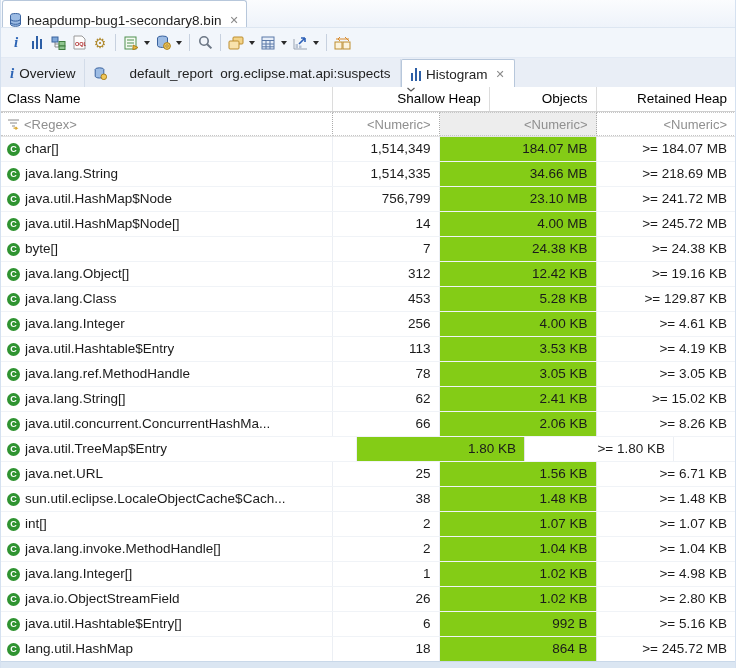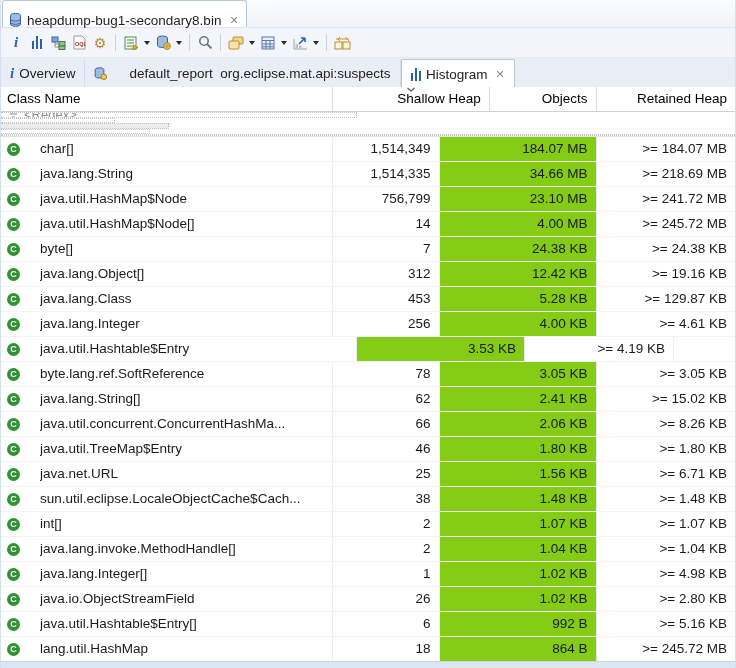--- a/index.html
+++ b/index.html
@@ -56,7 +56,7 @@
   .sort-ind { position:absolute; top:0; left:50%; transform:translateX(-50%); line-height:5px; }
 
   .frow { height:25px; line-height:23px; font-size:13px; color:#8f8f8f;
-          border-bottom:1px solid #e4e4e4;flex-direction:column; }
+          border-bottom:1px solid #e4e4e4; }
   .frow .c { border-right:1px dotted #ababab; border-bottom:1px dotted #c6c6c6;
              border-top:1px dotted #c6c6c6; }
   .frow .c2 { background:#ededed; }

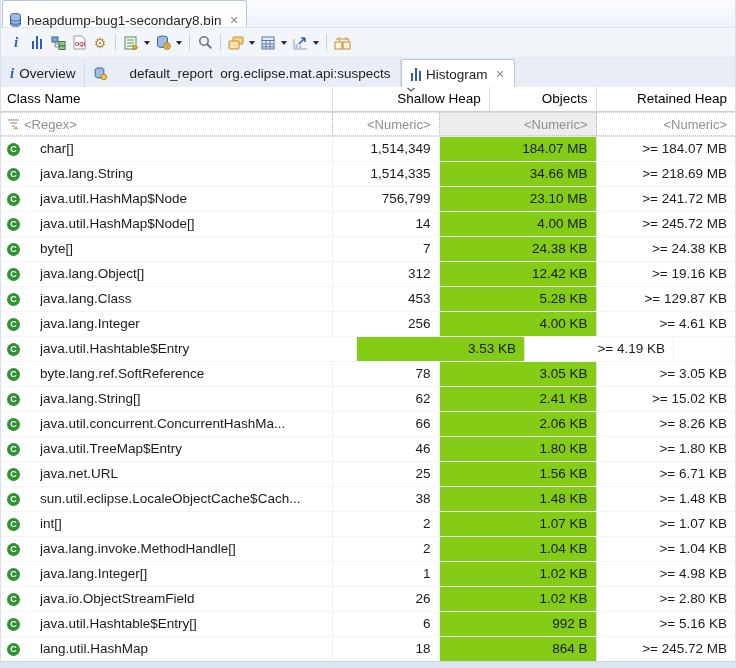--- a/index.html
+++ b/index.html
@@ -70,7 +70,7 @@
   .name { display:flex; align-items:center; gap:5px; }
   .cicon { flex:0 0 13px; width:13px; height:13px; border-radius:50%; background:#2f9331;
            color:#fff; font-size:9px; font-weight:bold; line-height:13px; text-align:center; }
-  .ntext { overflow:hidden; white-space:nowrap;margin-left:15px; }
+  .ntext { overflow:hidden; white-space:nowrap; }
 
   .bottom-strip { height:7px; background:#dbe6f2; border-top:1px solid #c9d8e9; }
 

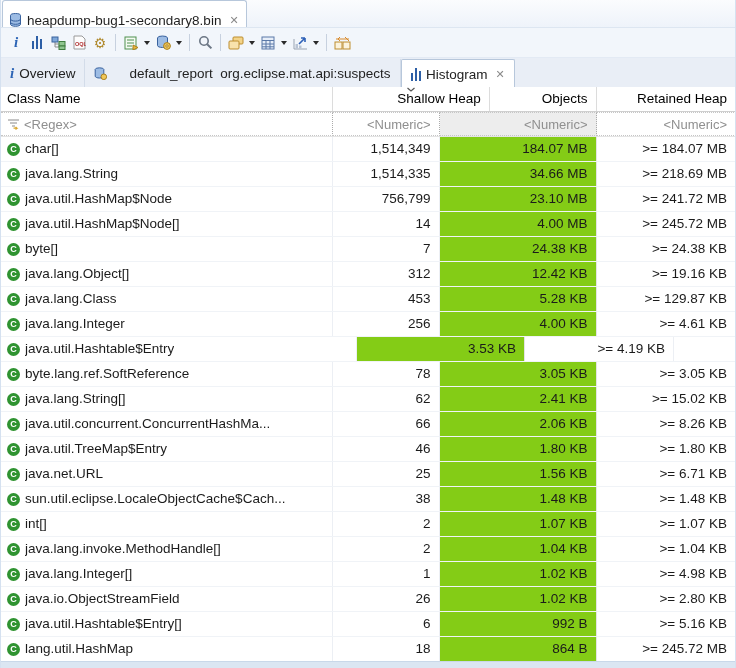--- a/index.html
+++ b/index.html
@@ -323,6 +323,7 @@
             <span class="cicon">C</span>
             <span class="ntext">java.util.Hashtable$Entry</span>
           </div>
+          <div class="c c1 num">113</div>
           <div class="c c2 num">3.53 KB</div>
           <div class="c c3 num">&gt;= 4.19 KB</div>
           <div class="c cf"></div>

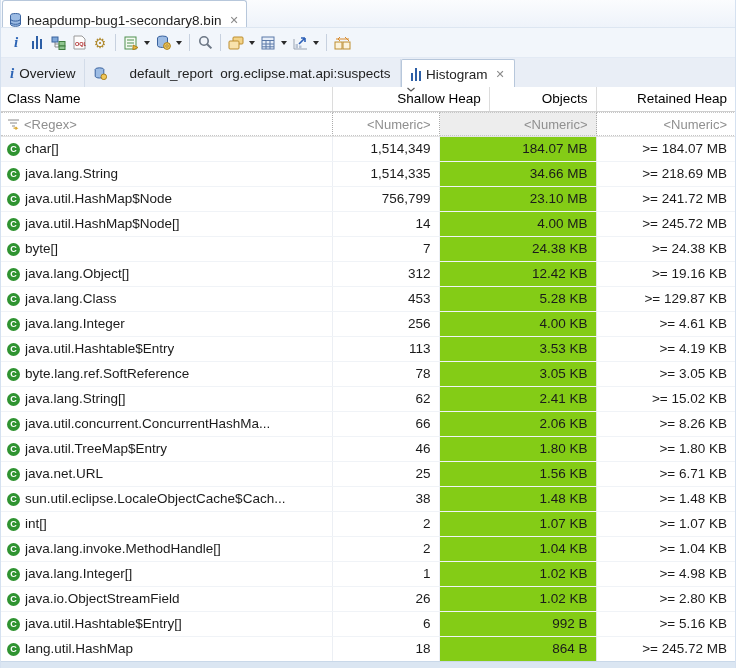--- a/index.html
+++ b/index.html
@@ -331,7 +331,7 @@
         <div class="trow">
           <div class="c c0 name">
             <span class="cicon">C</span>
-            <span class="ntext">byte.lang.ref.SoftReference</span>
+            <span class="ntext">java.lang.ref.MethodHandle</span>
           </div>
           <div class="c c1 num">78</div>
           <div class="c c2 num">3.05 KB</div>

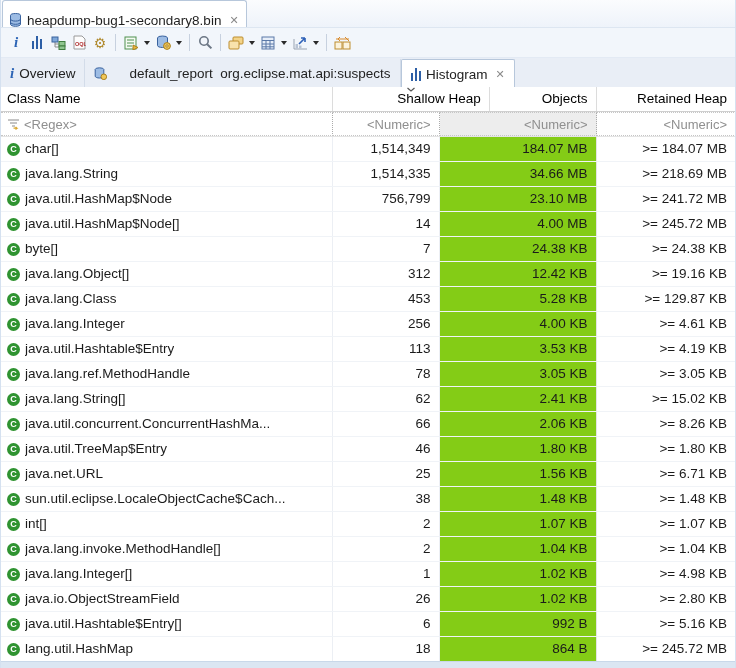--- a/index.html
+++ b/index.html
@@ -363,7 +363,6 @@
             <span class="cicon">C</span>
             <span class="ntext">java.util.TreeMap$Entry</span>
           </div>
-          <div class="c c1 num">46</div>
           <div class="c c2 num">1.80 KB</div>
           <div class="c c3 num">&gt;= 1.80 KB</div>
           <div class="c cf"></div>

